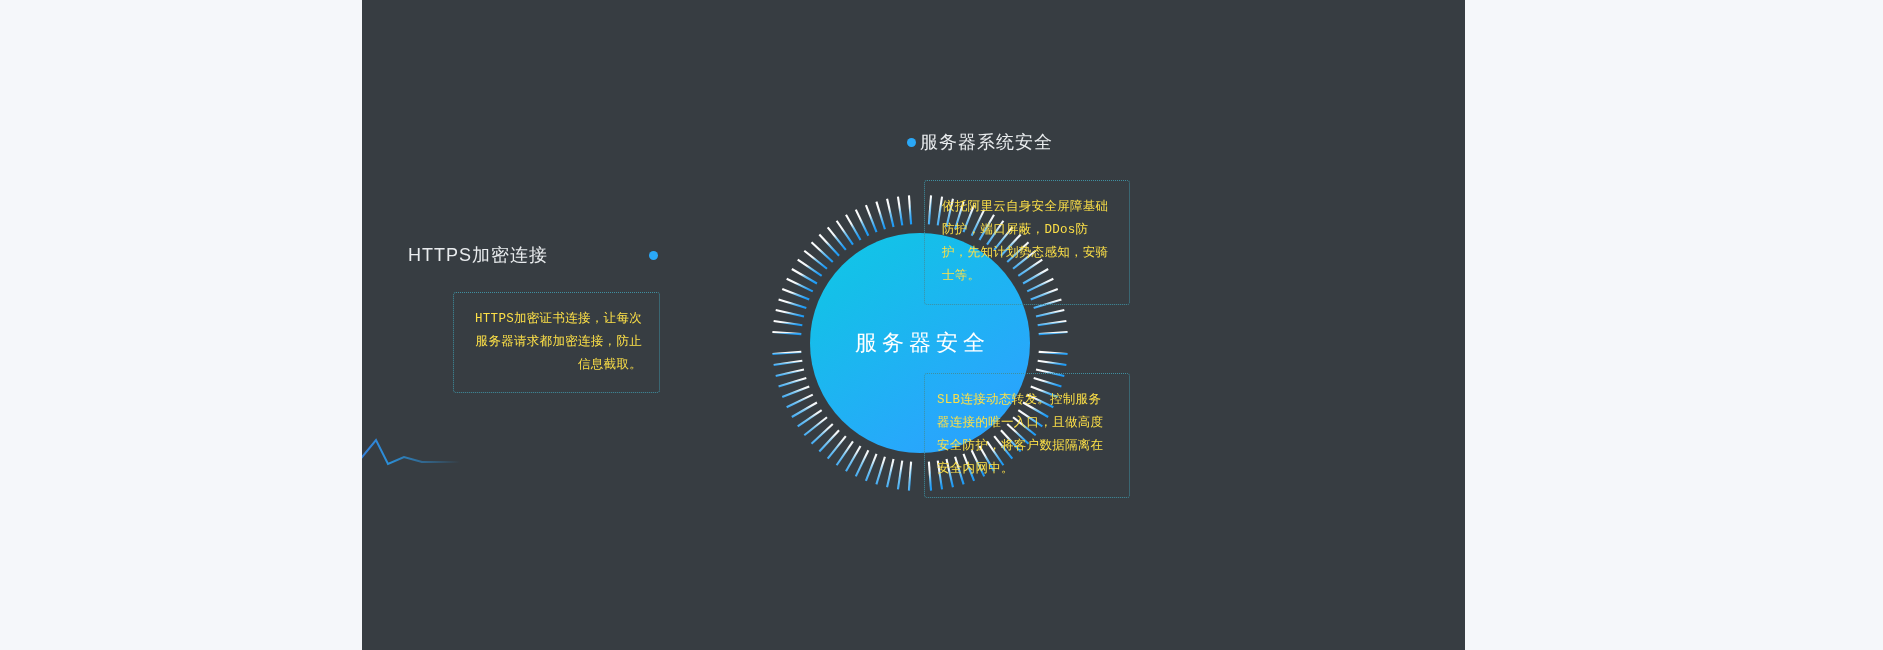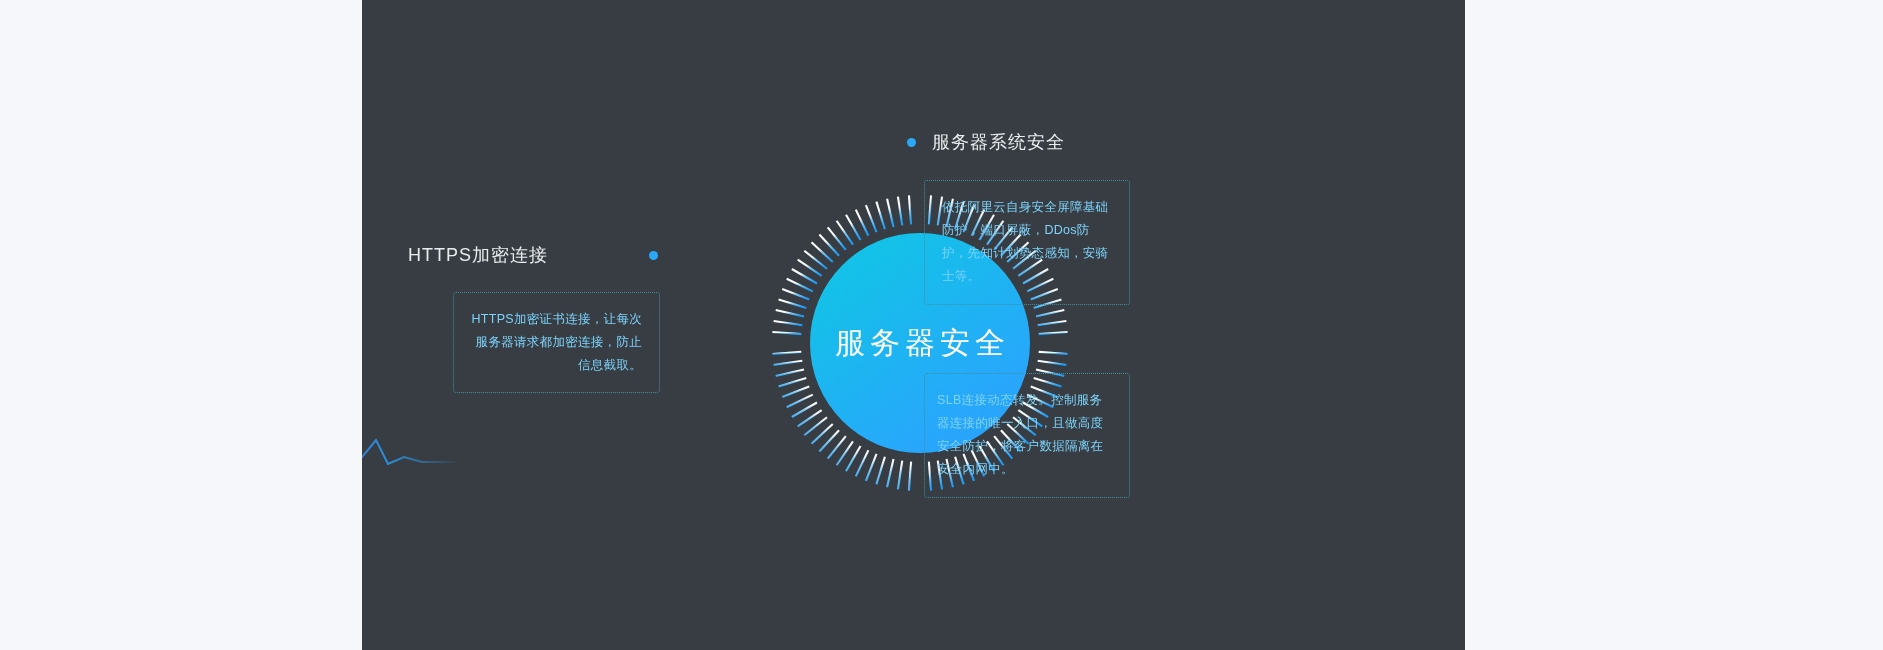--- a/index.html
+++ b/index.html
@@ -61,7 +61,7 @@
   .callout-head {
     display:flex;
     align-items:center;
-    gap:16px;
+    gap:4px;
     white-space:nowrap;
   }
   .callout-head.right-side { flex-direction:row; }

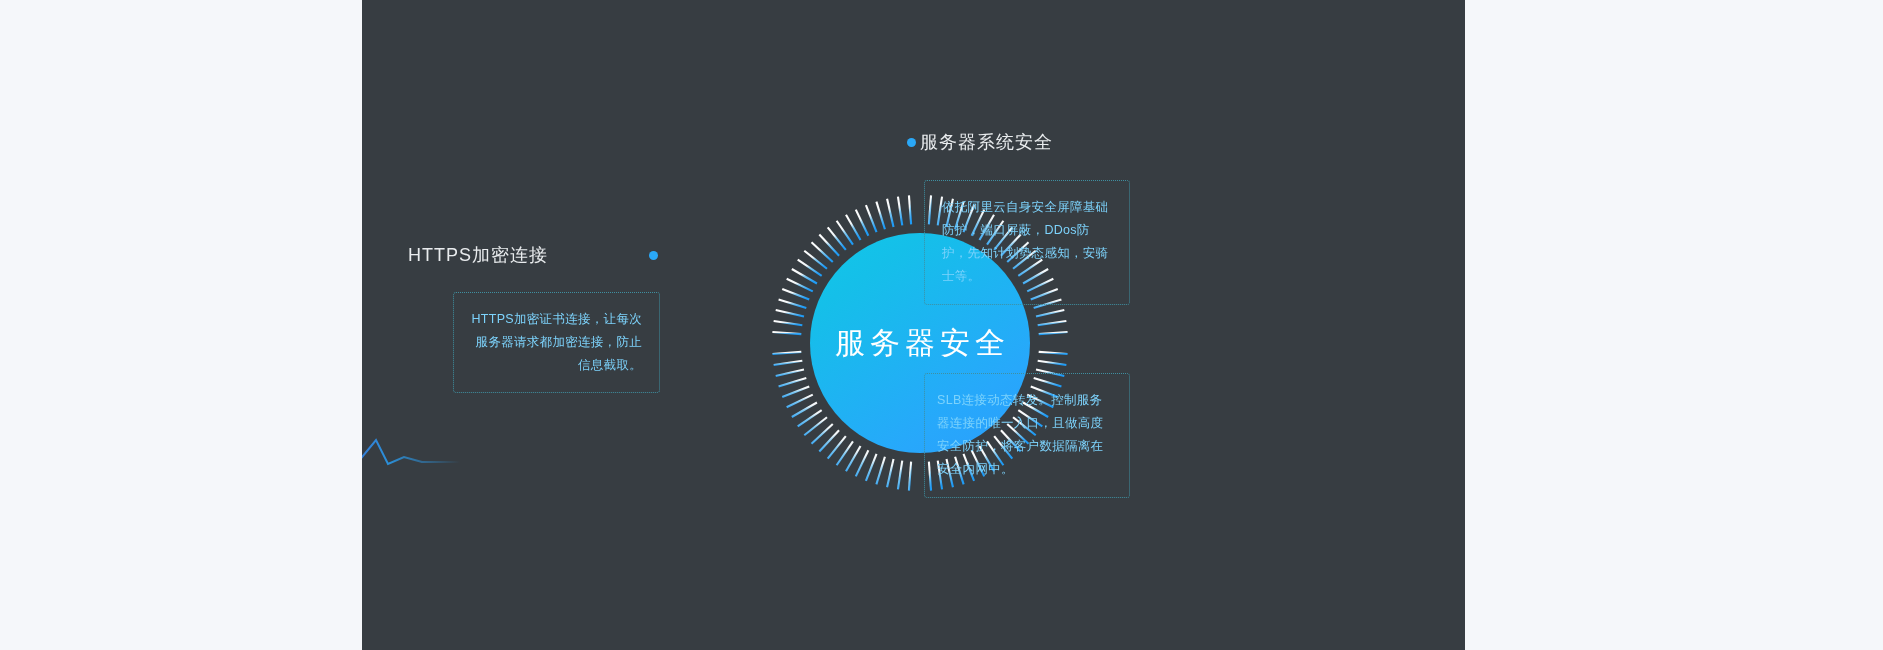--- a/index.html
+++ b/index.html
@@ -84,10 +84,11 @@
     border:1px dotted #3f8fa0;
     border-radius:3px;
     padding:15px 17px;
-    color:#7dd3fc;
+    color:#fde047;
     font-size:12.5px;
     line-height:1.85;
     letter-spacing:0.3px;
+    font-family:Liberation Mono, monospace;
   }
 
   

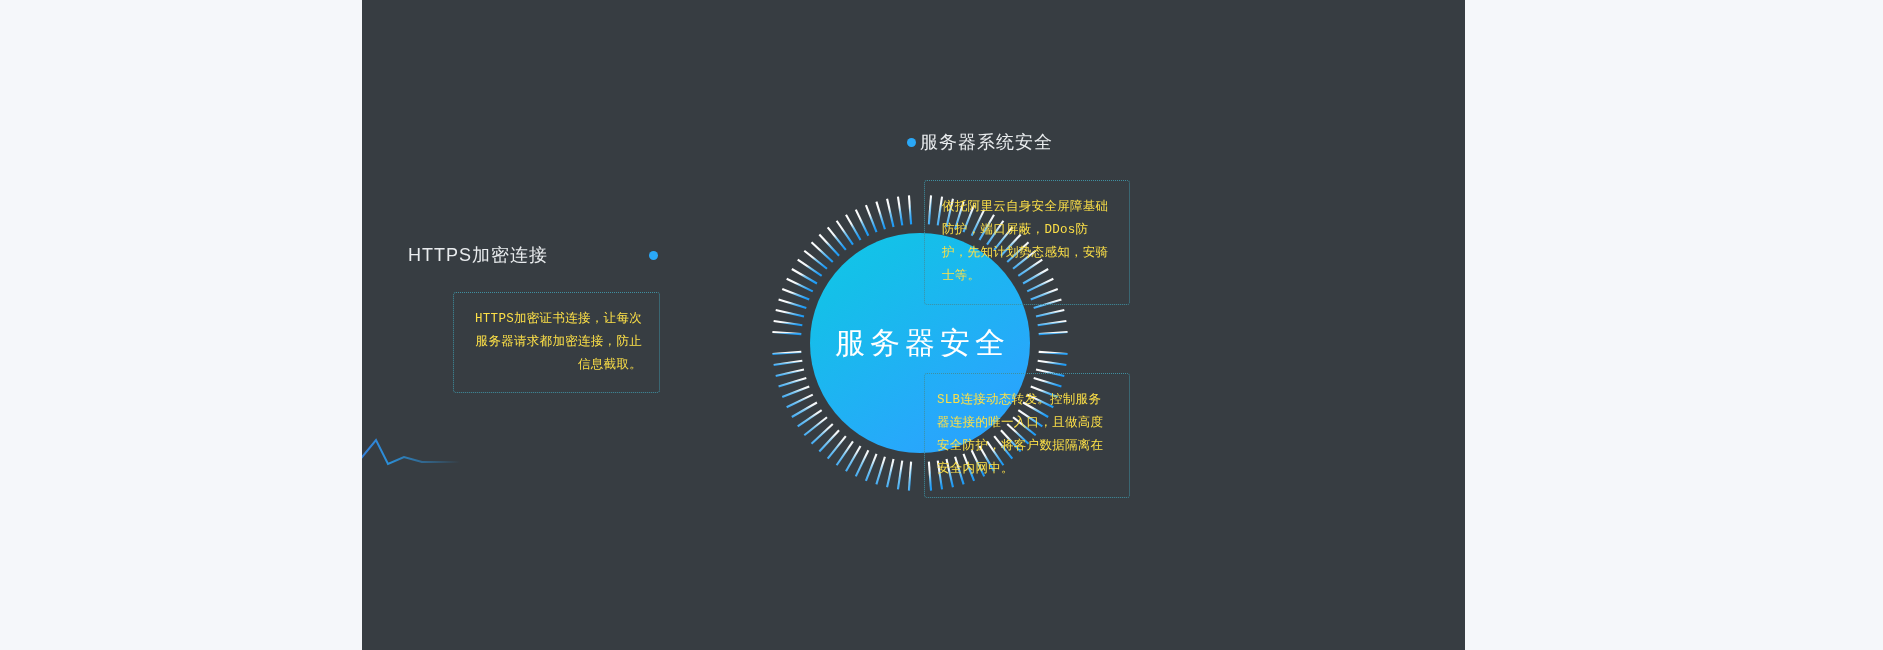--- a/index.html
+++ b/index.html
@@ -48,7 +48,7 @@
   }
   .core-label {
     color:#ffffff;
-    font-size:30px;
+    font-size:22px;
     letter-spacing:5px;
     font-weight:400;
     text-indent:5px;

